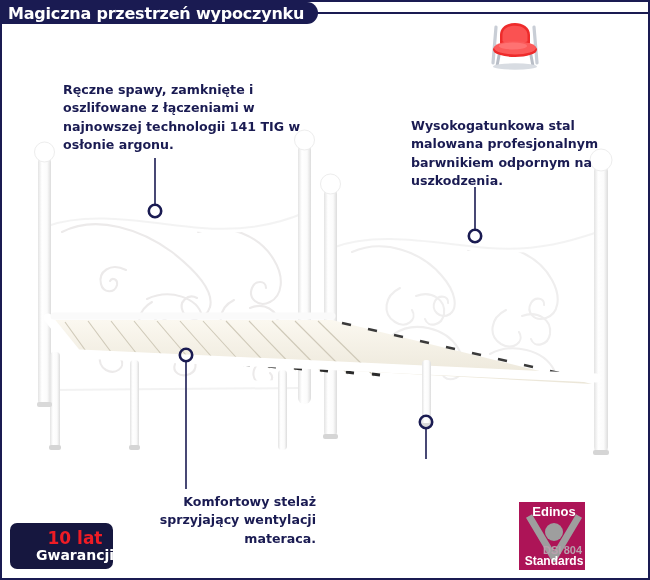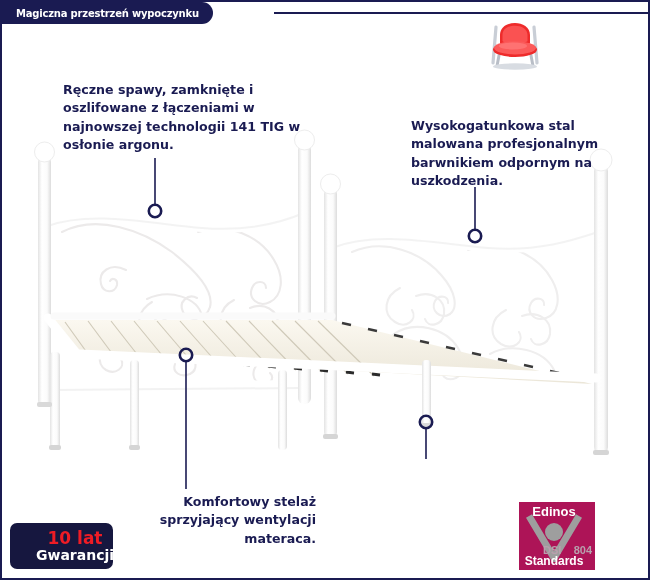--- a/index.html
+++ b/index.html
@@ -30,11 +30,10 @@
   }
   .banner-text{
     color:#ffffff;
-    font-size:10px;
+    font-size:16px;
     font-weight:bold;
     letter-spacing:-0.2px;
     white-space:nowrap;
-    margin-left:8px;
   }
   .banner-rule{
     position:absolute;left:272px;top:10px;

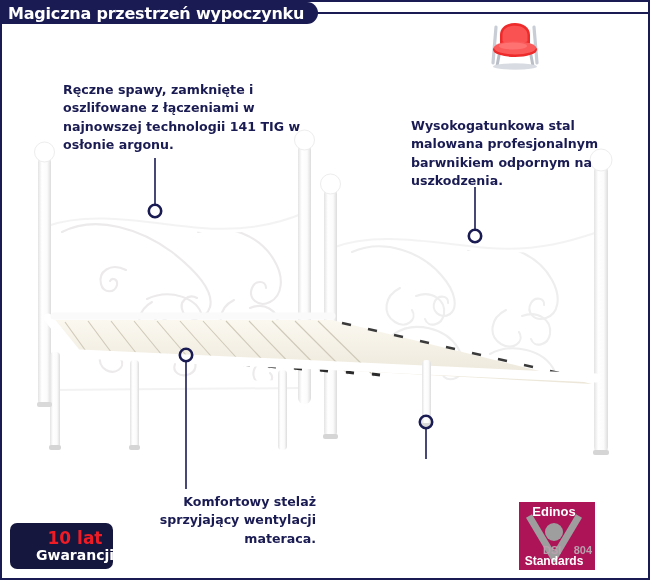--- a/index.html
+++ b/index.html
@@ -97,7 +97,7 @@
 
   .badge-edinos{
     position:absolute;left:517px;top:500px;
-    width:76px;height:68px;
+    width:66px;height:68px;
     background:#ad1457;
     z-index:27;
   }

